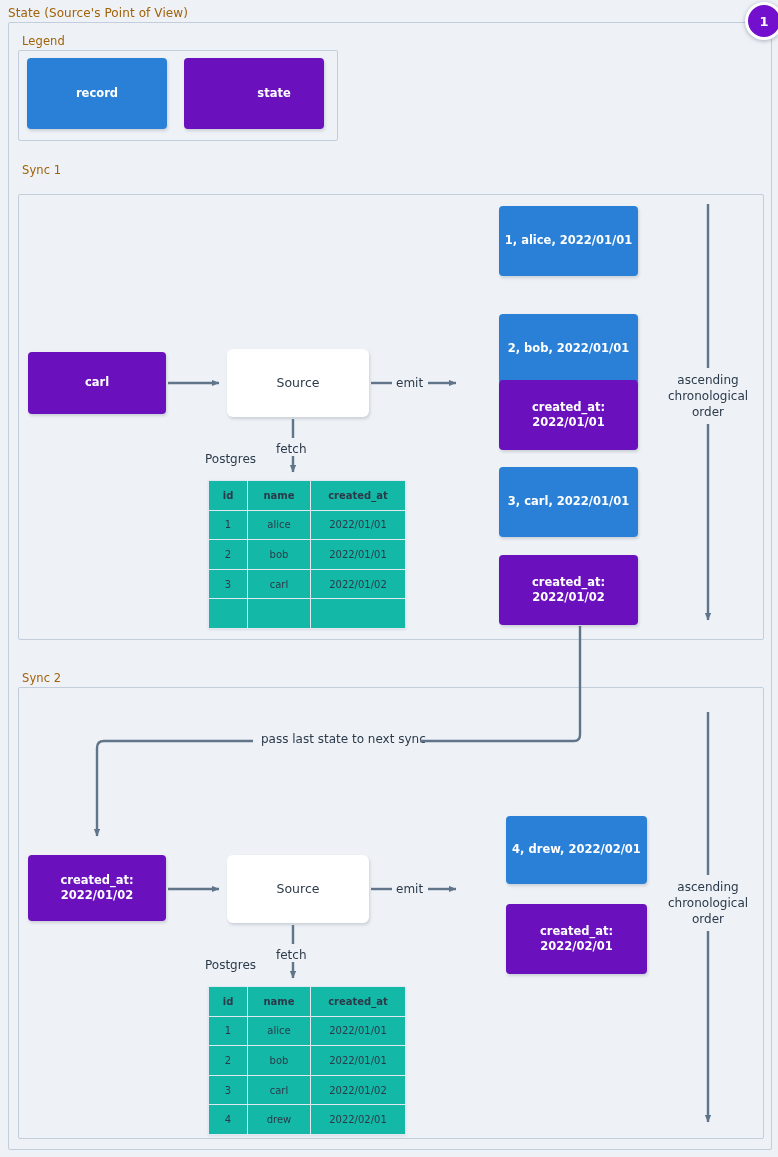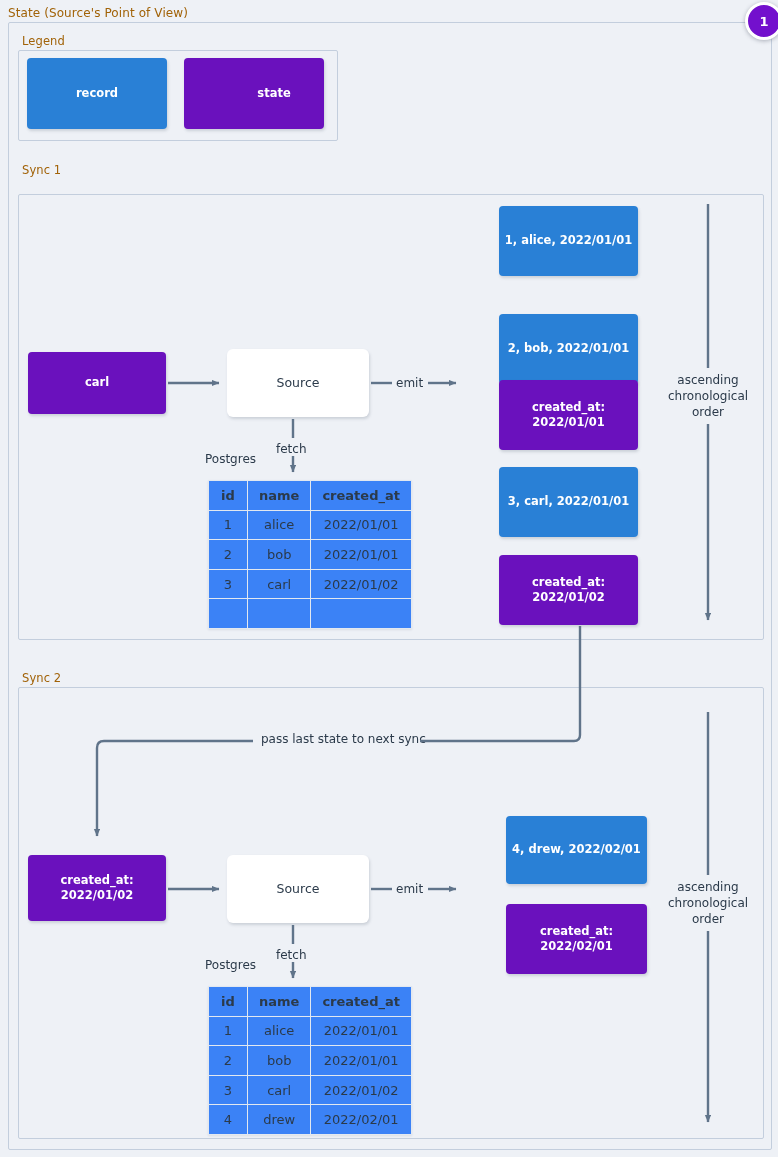--- a/index.html
+++ b/index.html
@@ -27,7 +27,7 @@
   .tx.multi{white-space:normal;text-align:center;line-height:1.35;}
 
   
-  table.pg{position:absolute;border-collapse:collapse;background:#3b82f6;font-size:13px;
+  table.pg{position:absolute;border-collapse:collapse;background:#14b8a6;font-size:10px;
            box-shadow:0 1px 2px rgba(80,95,115,.13);}
   table.pg td,table.pg th{border:1px solid #e2e8f0;padding:0 11px;height:28.6px;
            text-align:center;color:#2b3a4a;font-weight:normal;white-space:nowrap;}

